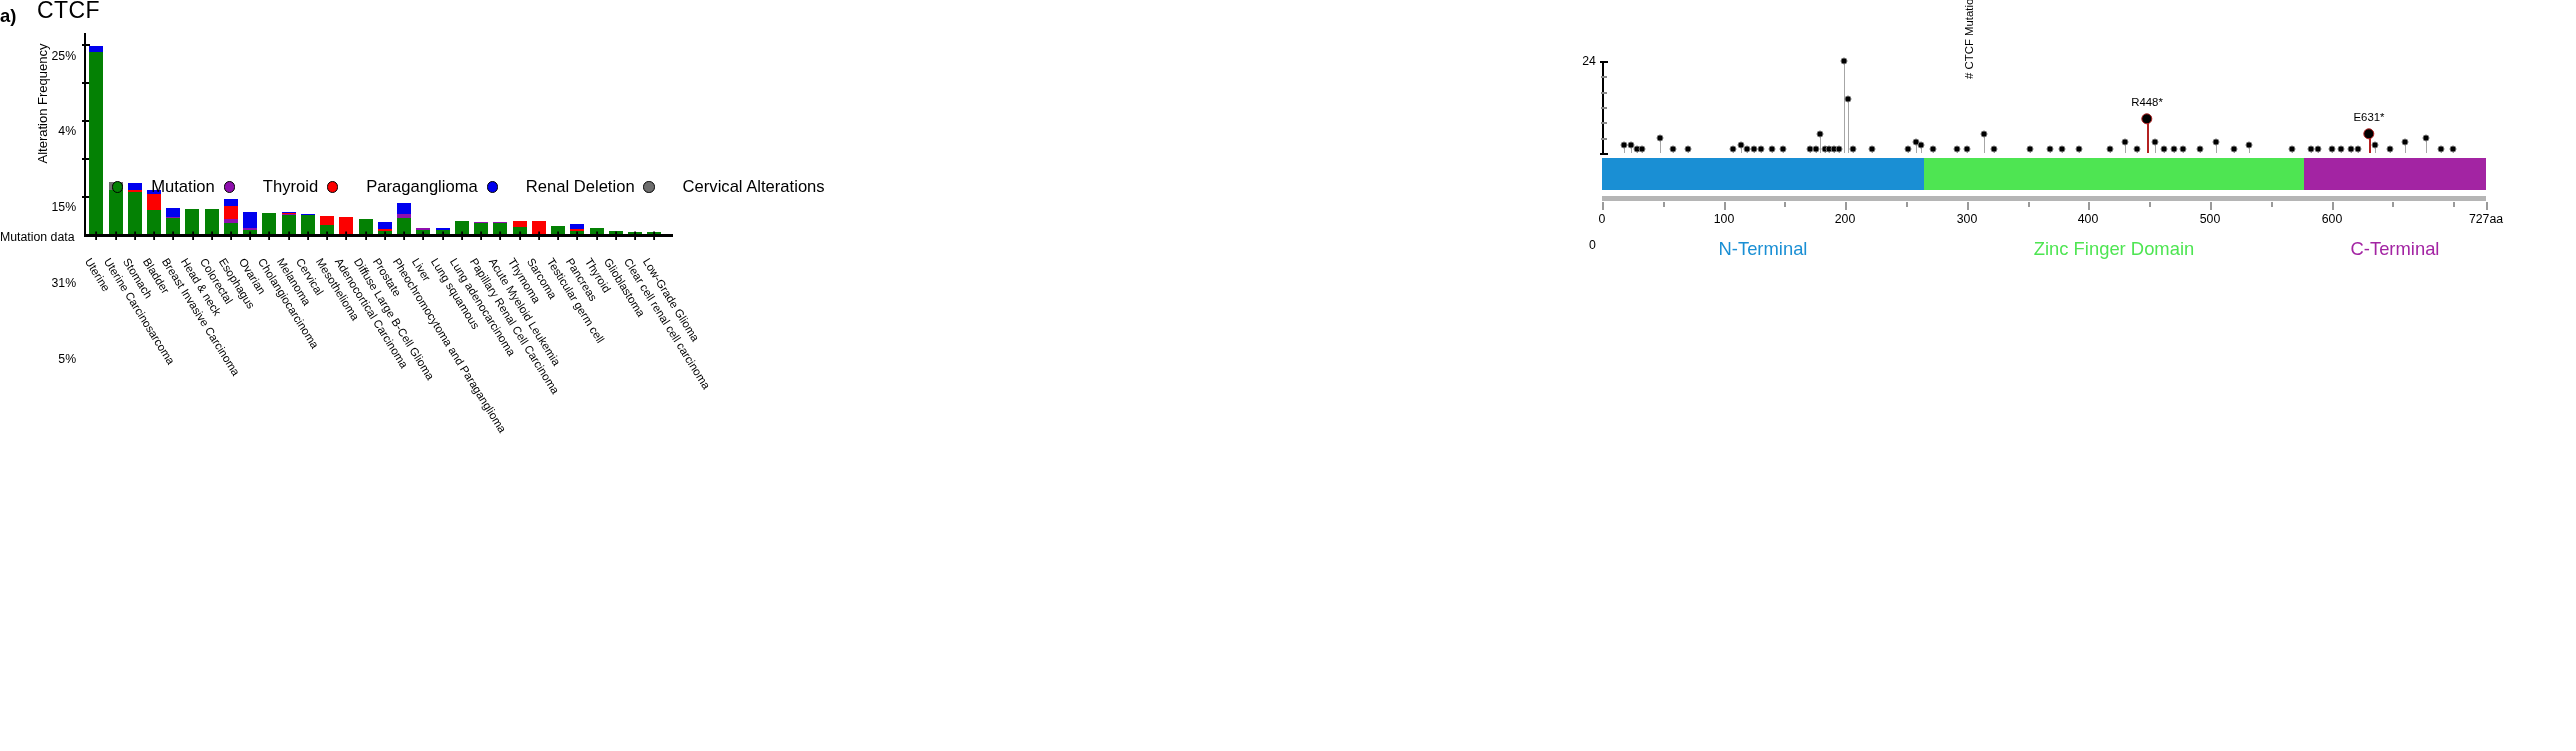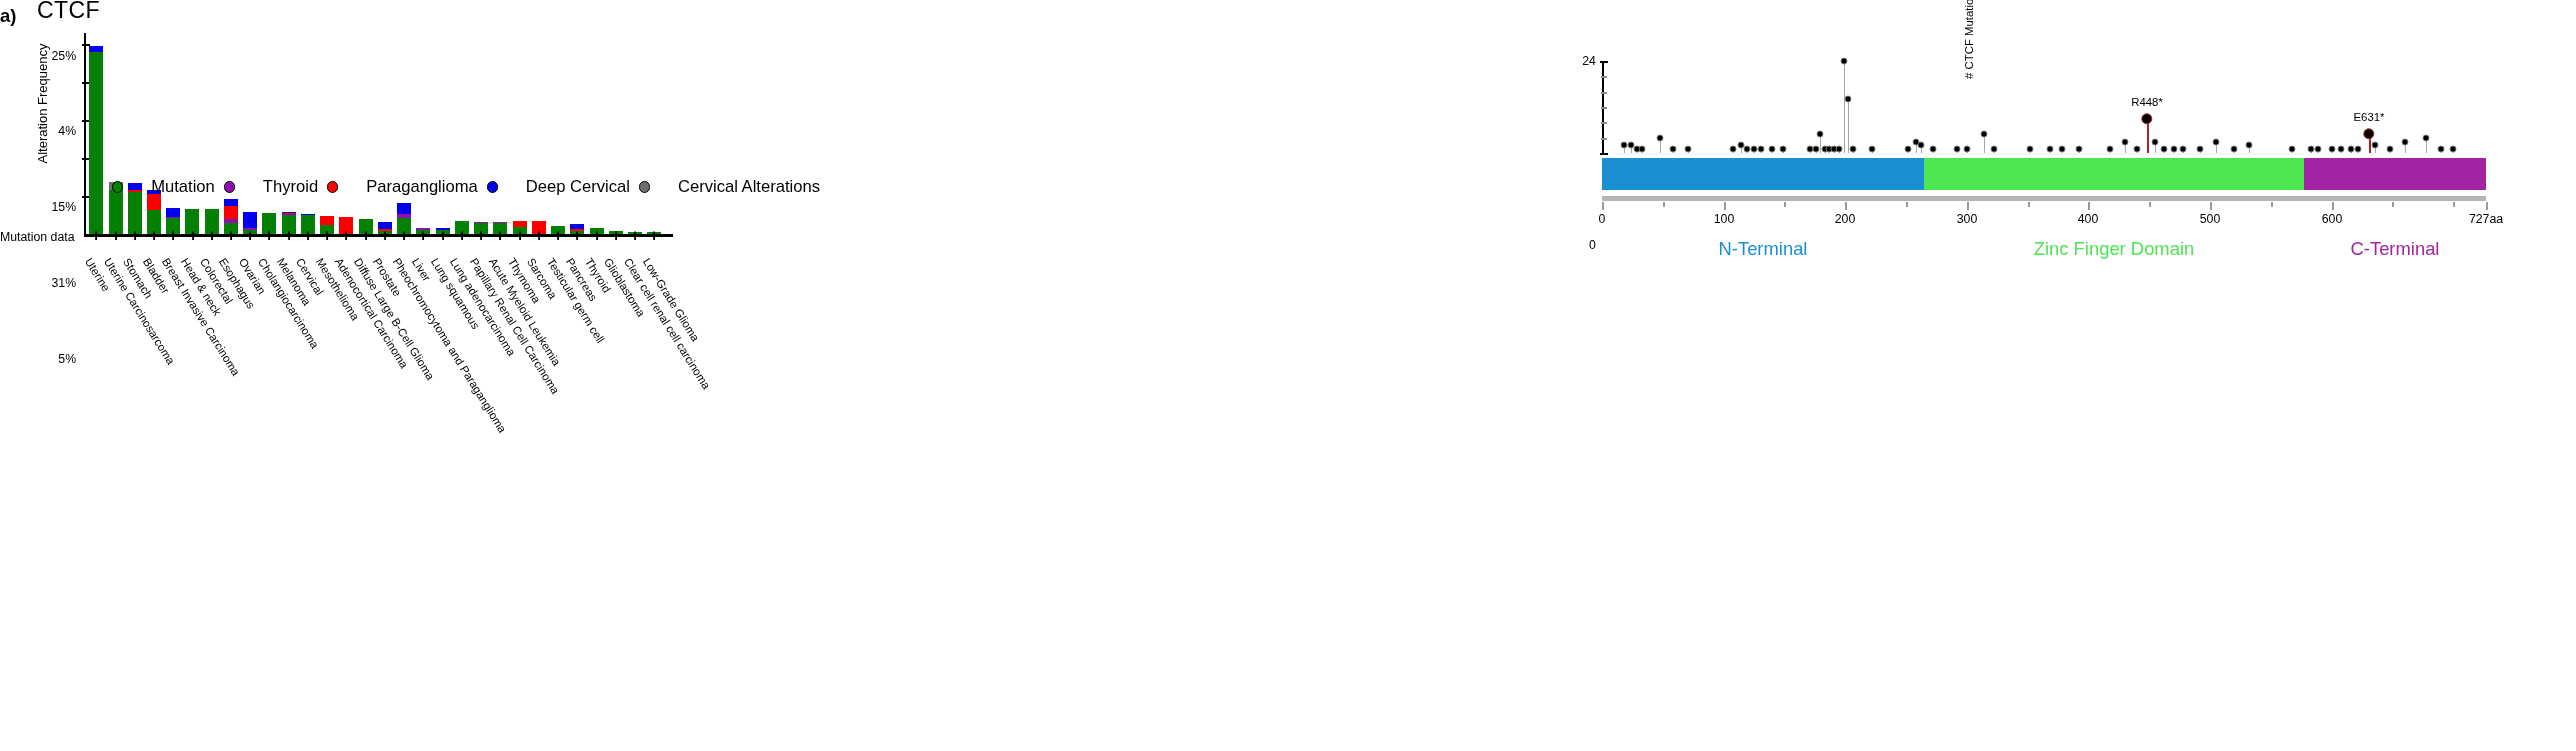--- a/index.html
+++ b/index.html
@@ -239,7 +239,7 @@
       </div>
       <div class="leg-item">
         <span class="leg-dot" style="background: rgb(0, 0, 238);"></span>
-        <span class="leg-text">Deep Cervical</span>
+        <span class="leg-text">Renal Deletion</span>
       </div>
       <div class="leg-item">
         <span class="leg-dot" style="background: rgb(110, 110, 110);"></span>

